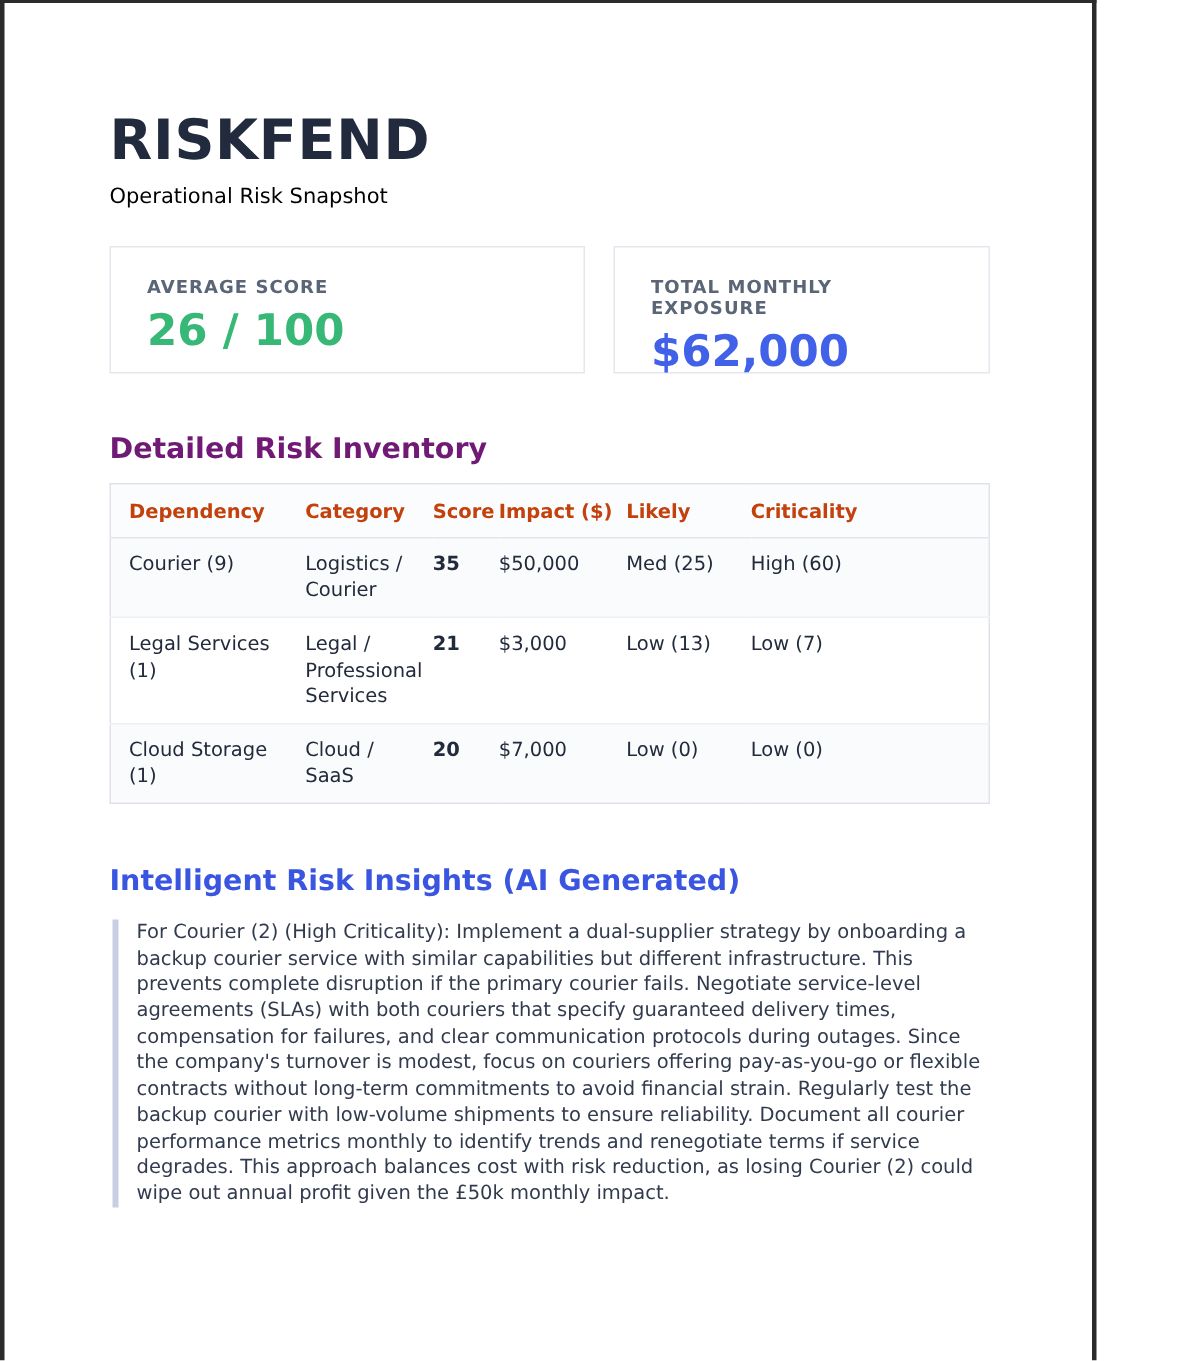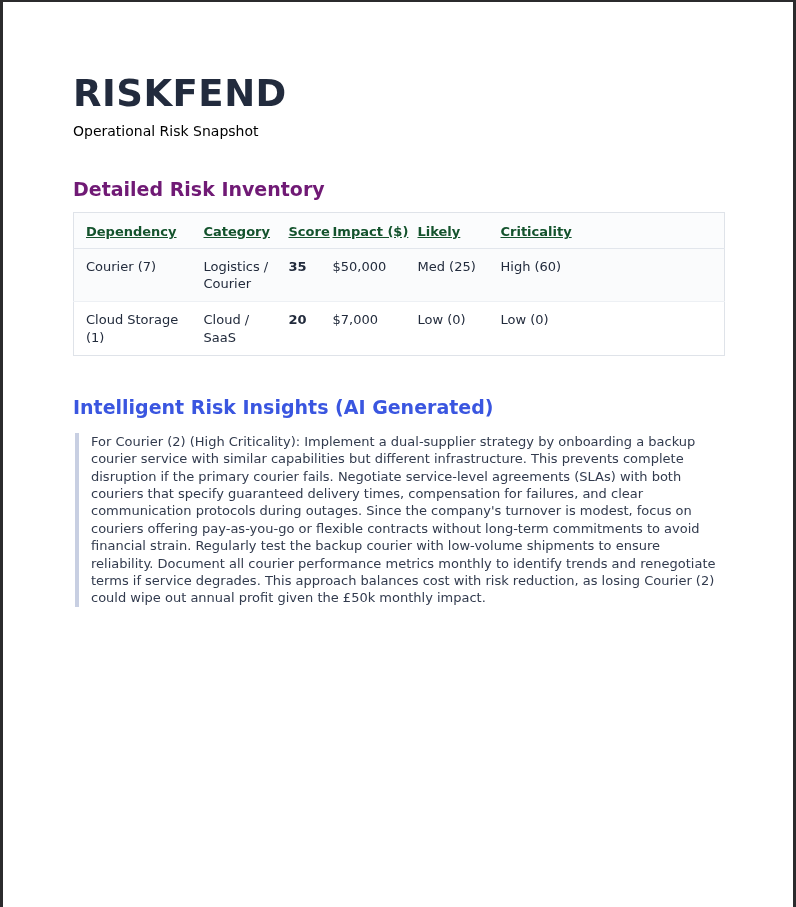--- a/index.html
+++ b/index.html
@@ -11,7 +11,7 @@
     color: #232c3e;
   }
   .page {
-    width: 796px; height: 907px;
+    width: 731px; height: 907px;
     border-left: 3px solid #2b2b2d;
     border-top: 2px solid #2b2b2d;
     border-right: 3px solid #2b2b2d;

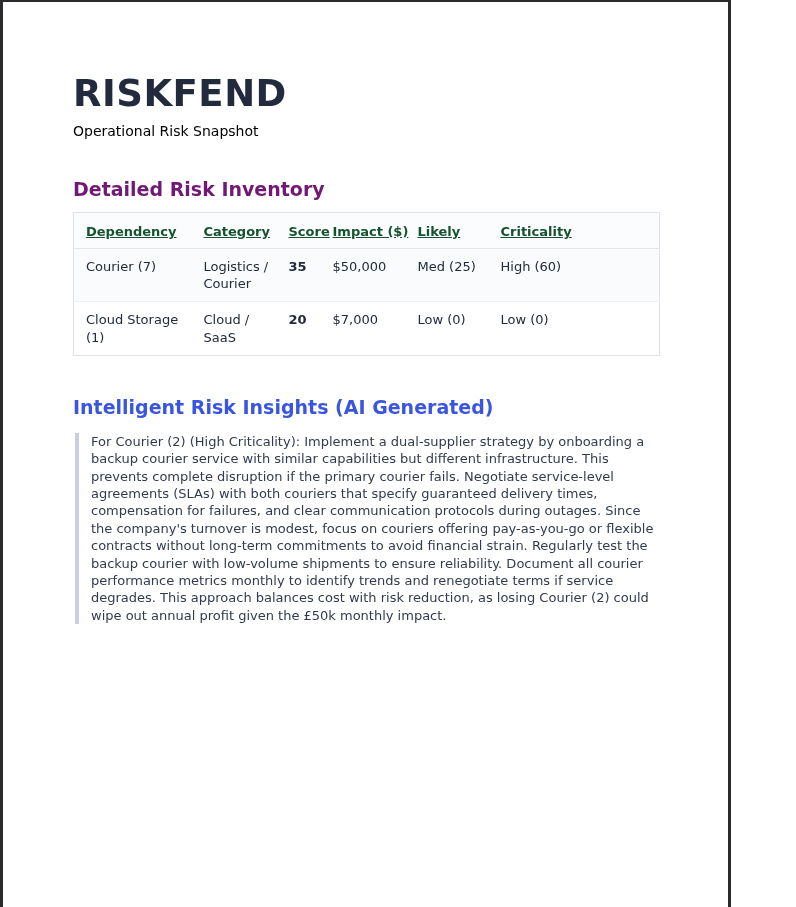--- a/index.html
+++ b/index.html
@@ -111,6 +111,16 @@
       </div>
     </div>
 
+    <div class="metrics-row">
+      <div class="metric-card left">
+        <div class="metric-label">AVERAGE SCORE</div>
+        <div class="metric-value green">26 / 100</div>
+      </div>
+      <div class="metric-card right">
+        <div class="metric-label">TOTAL MONTHLY EXPOSURE</div>
+        <div class="metric-value blue">$62,000</div>
+      </div>
+    </div>
 
     <div class="section-title">Detailed Risk Inventory</div>
 

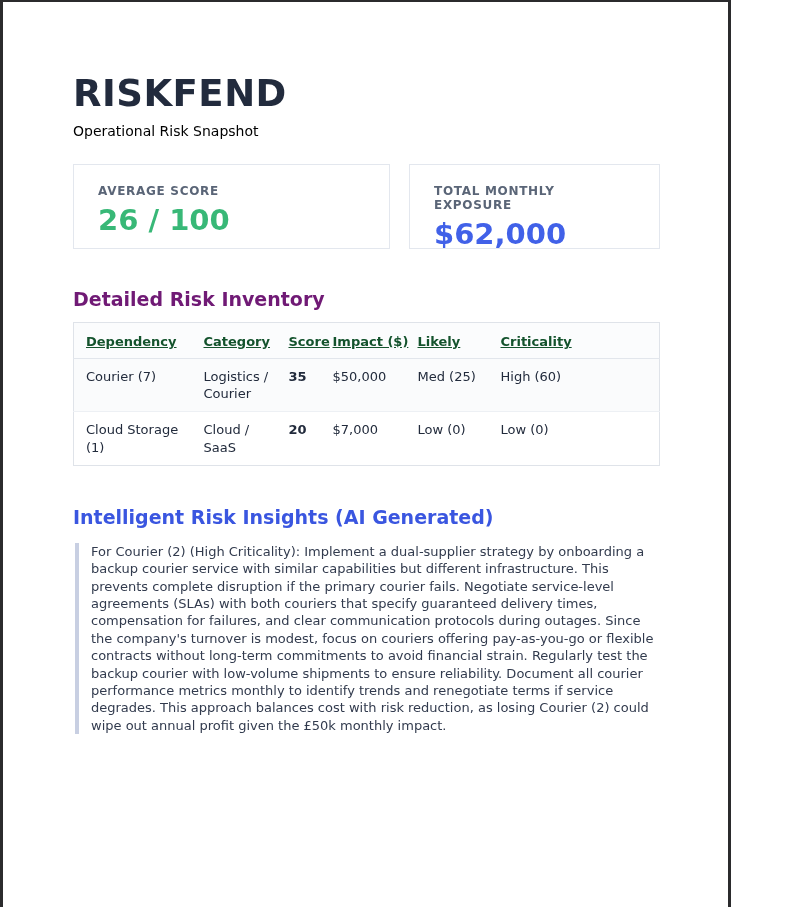--- a/index.html
+++ b/index.html
@@ -68,10 +68,10 @@
   }
   table.inventory th:first-child, table.inventory td:first-child { padding-left: 12px; }
   table.inventory th {
-    font-weight: 700; color: #14532d;
+    font-weight: 700; color: #c2410c;
     background: #fbfcfd;
     border-bottom: 1px solid #e2e6ec;
-    padding-top: 10px; padding-bottom: 8px; text-decoration: underline;
+    padding-top: 10px; padding-bottom: 8px;
   }
   table.inventory td { border-top: 1px solid #edf0f4; color: #222b3c; }
   table.inventory tbody tr:first-child td { border-top: none; }

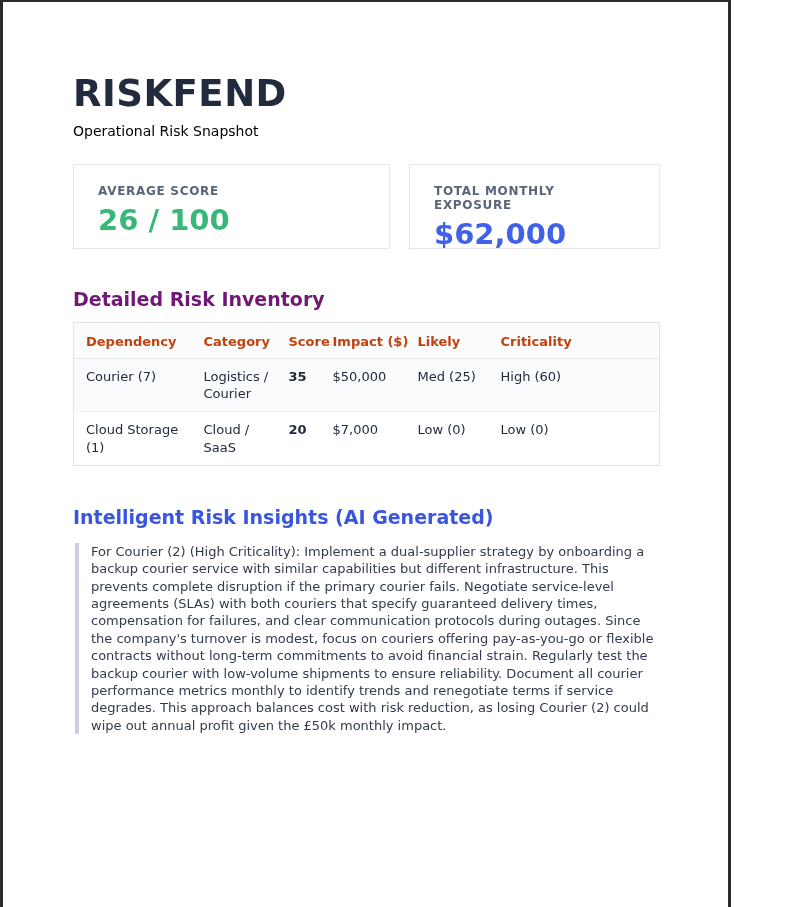--- a/index.html
+++ b/index.html
@@ -145,7 +145,7 @@
       </thead>
       <tbody id="inventory-body">
           <tr>
-            <td>Courier (7)</td>
+            <td>Courier (9)</td>
             <td>Logistics / Courier</td>
             <td class="score-cell">35</td>
             <td>$50,000</td>

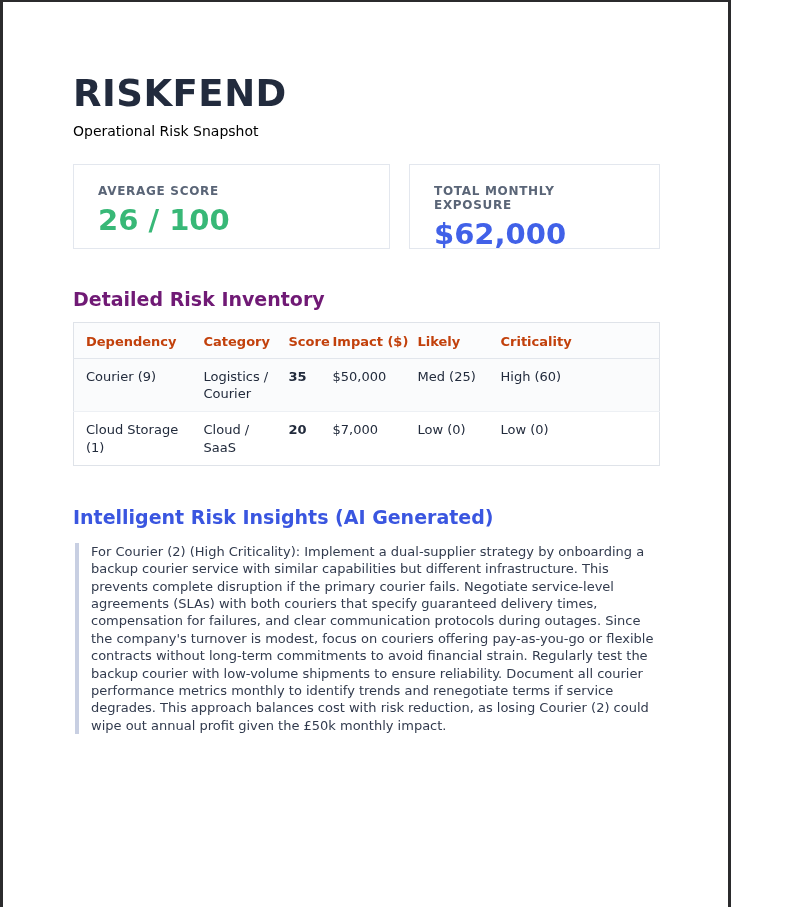--- a/index.html
+++ b/index.html
@@ -153,6 +153,14 @@
             <td>High (60)</td>
           </tr>
           <tr>
+            <td>Legal Services (1)</td>
+            <td>Legal / Professional Services</td>
+            <td class="score-cell">21</td>
+            <td>$3,000</td>
+            <td>Low (13)</td>
+            <td>Low (7)</td>
+          </tr>
+          <tr>
             <td>Cloud Storage (1)</td>
             <td>Cloud / SaaS</td>
             <td class="score-cell">20</td>

